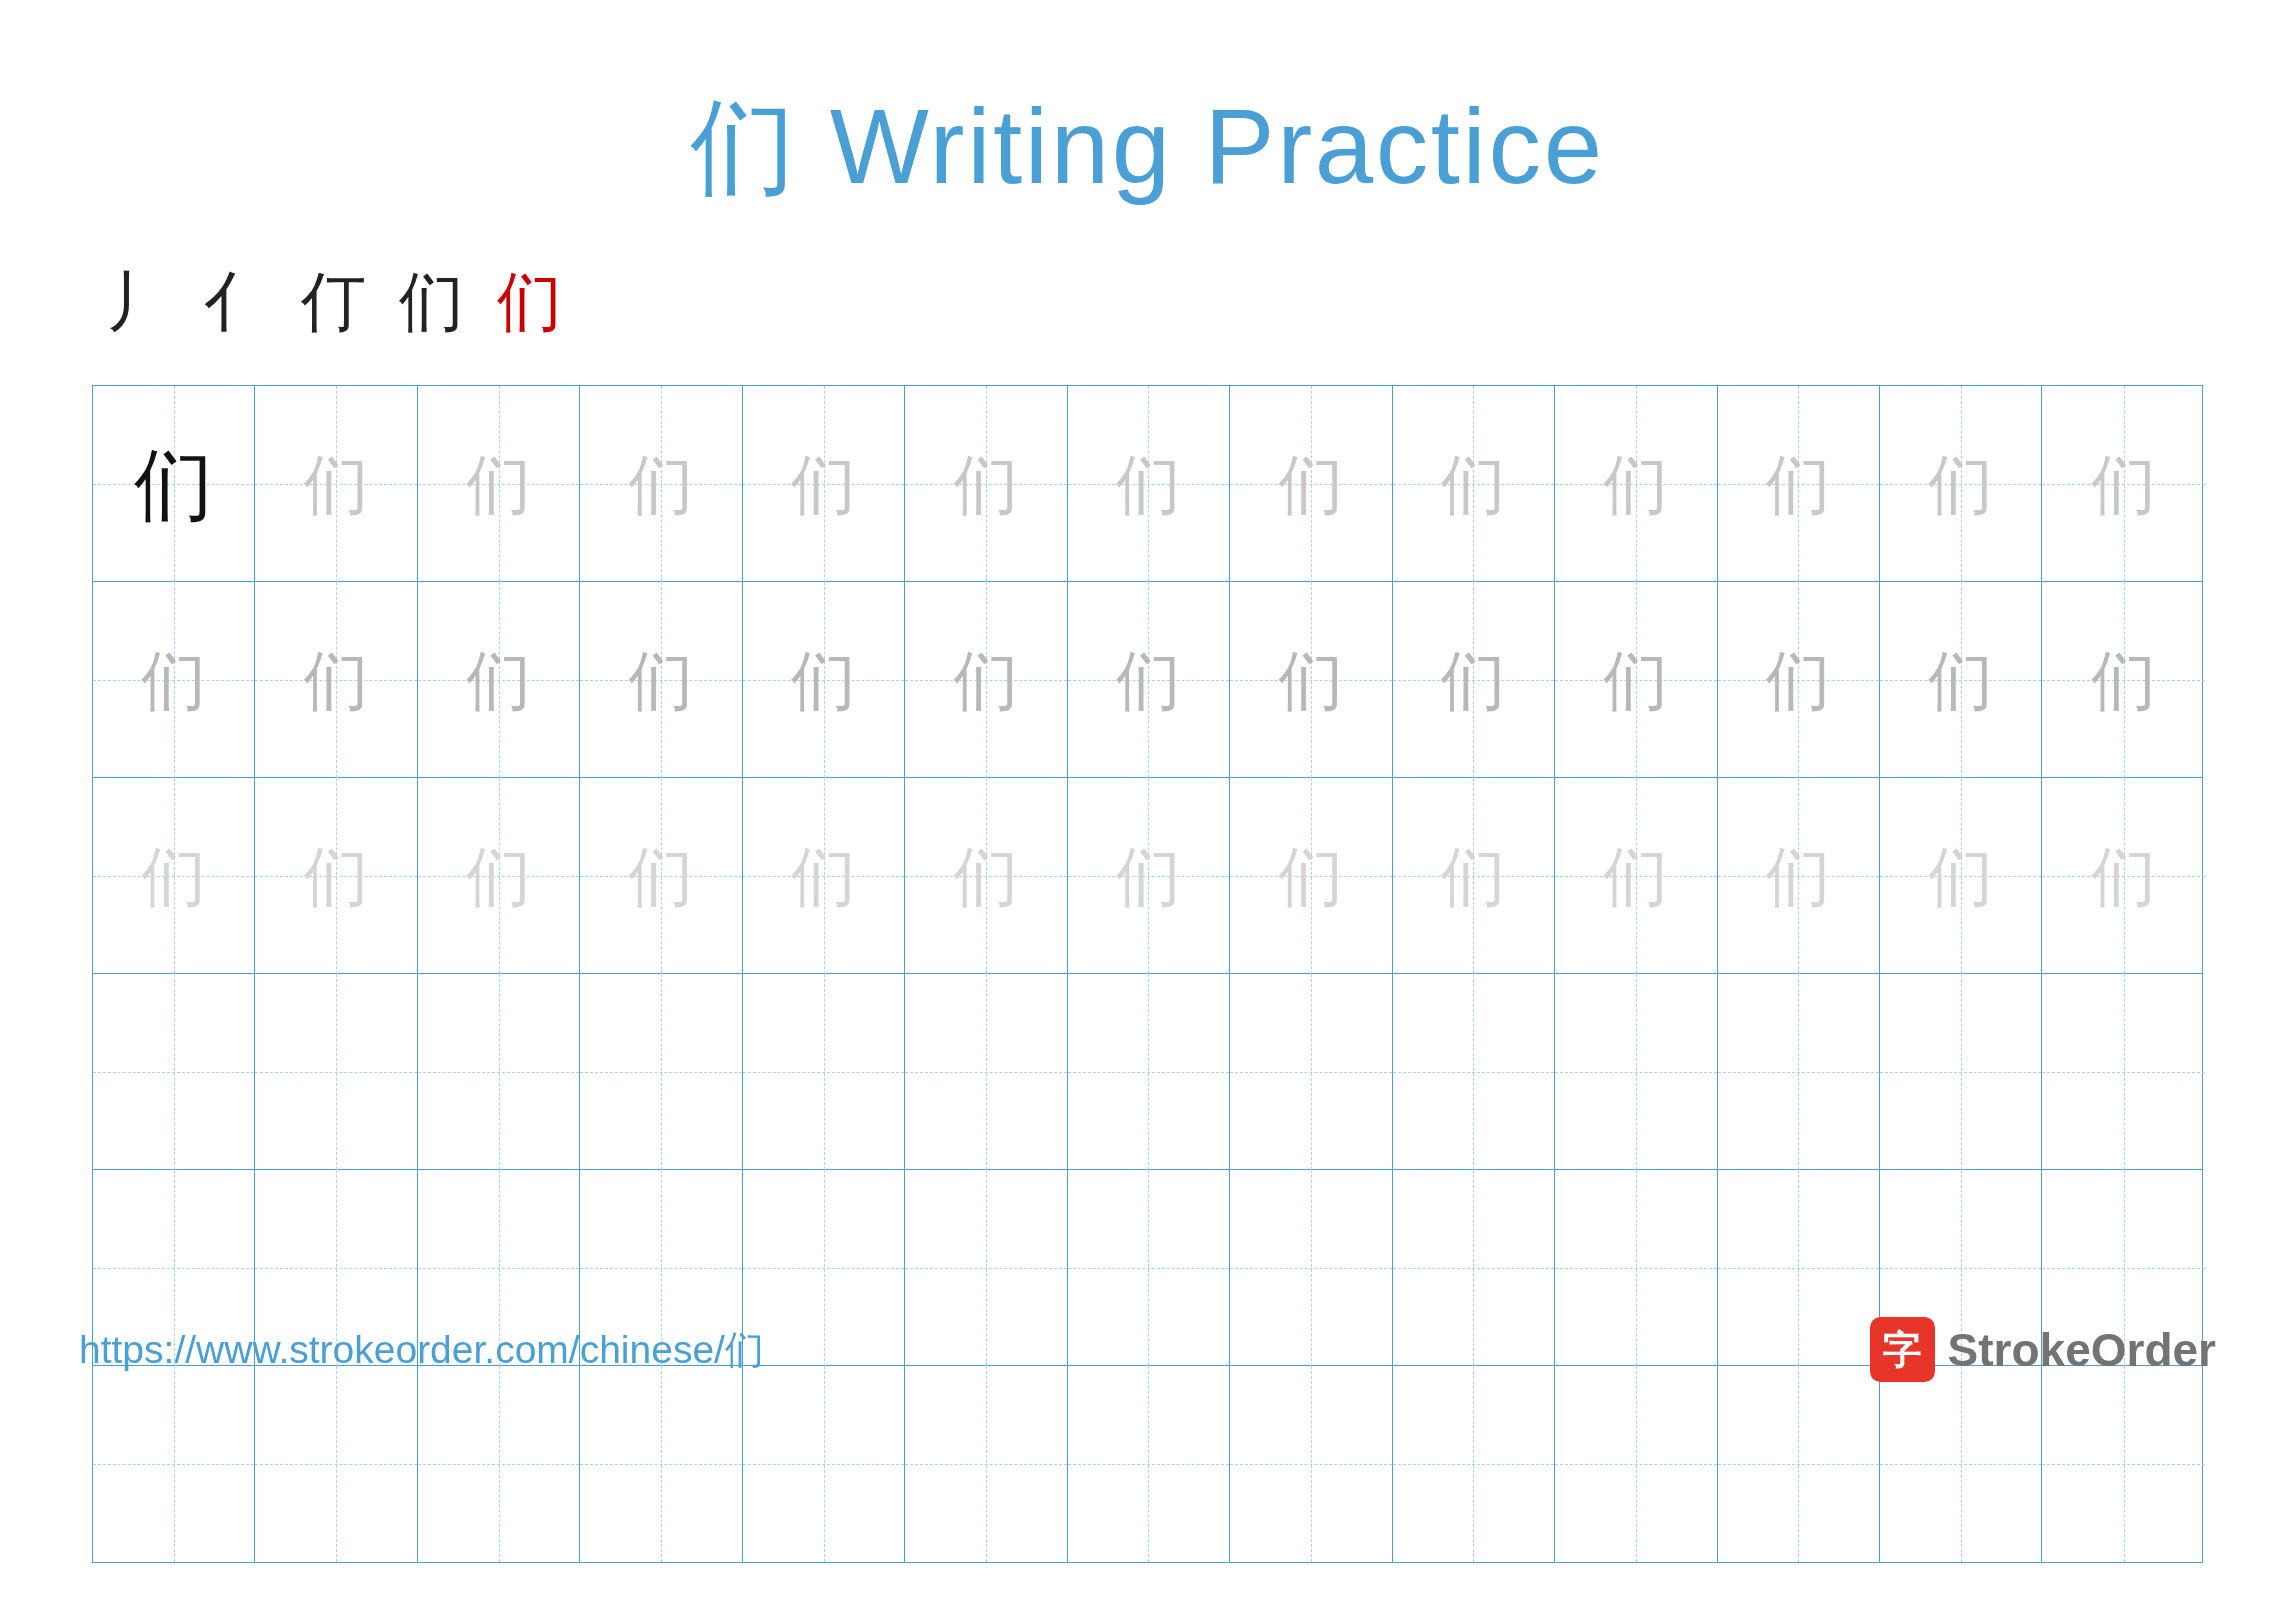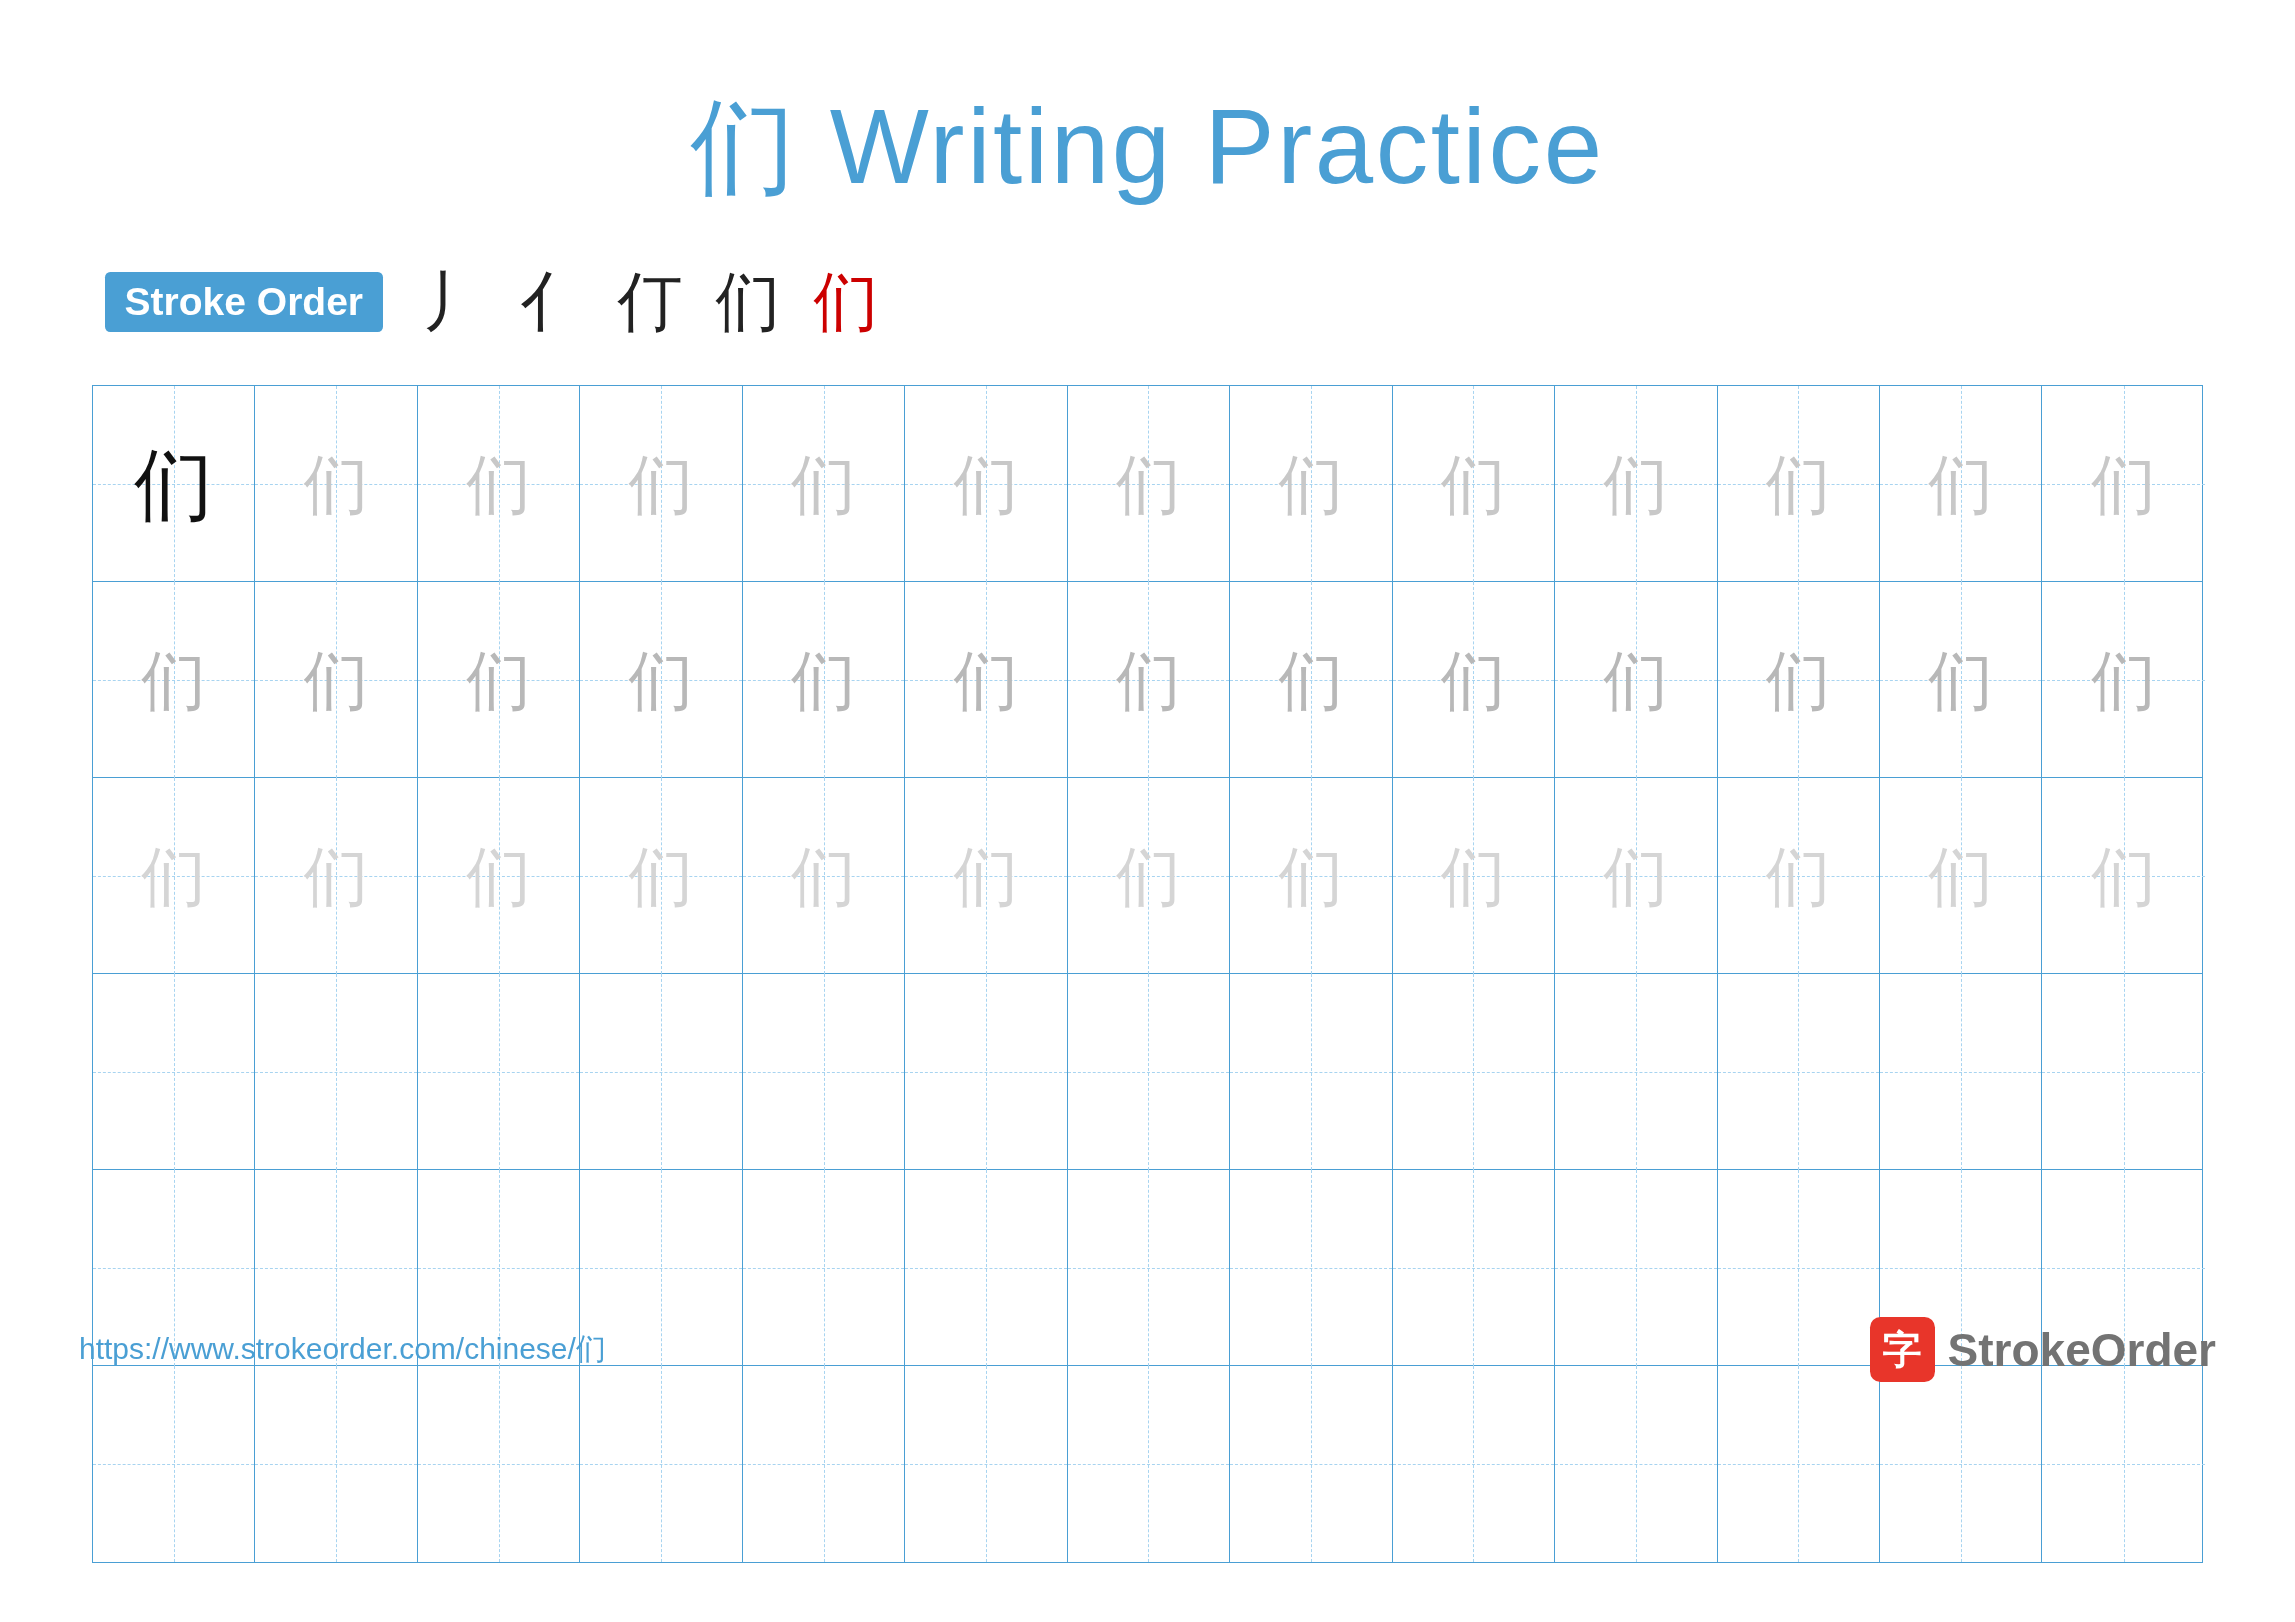--- a/index.html
+++ b/index.html
@@ -218,7 +218,6 @@
   </div>
 
   <div class="stroke-order-row">
-    <div class="stroke-order-badge">Stroke Order</div>
     <div class="stroke-chars">
       <span class="stroke-char-black">丿</span>
       <span class="stroke-char-black">亻</span>

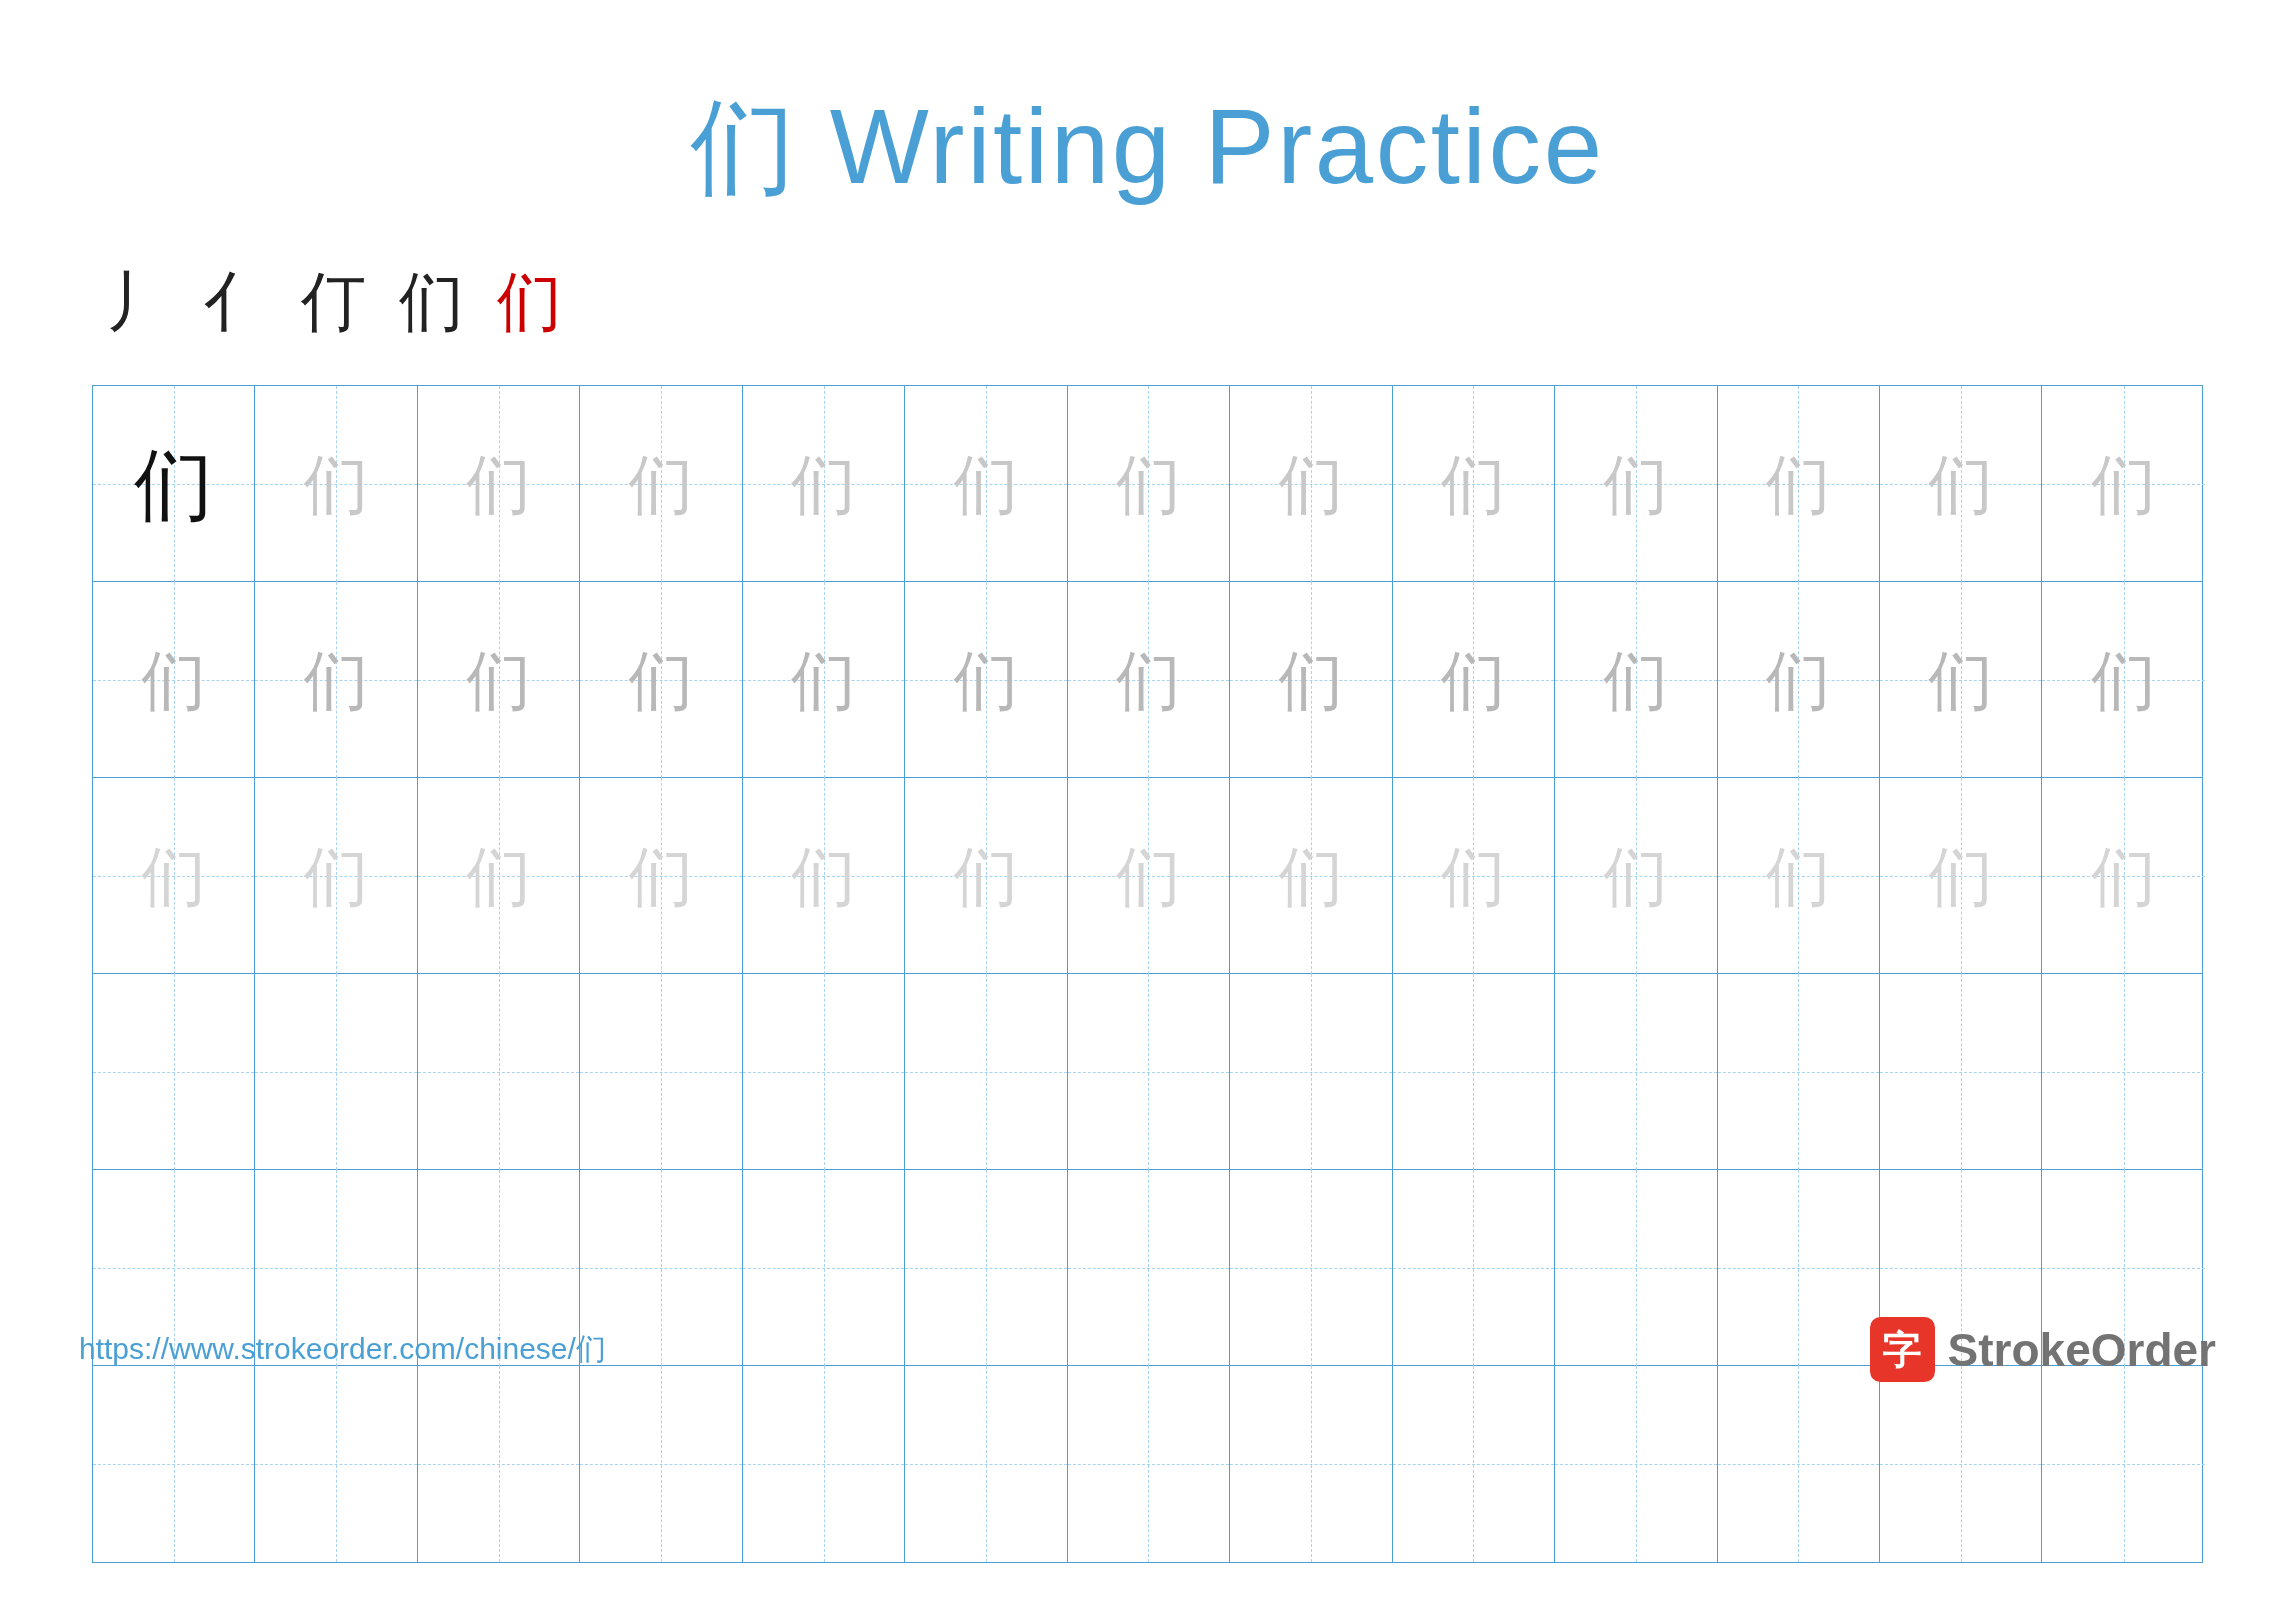--- a/index.html
+++ b/index.html
@@ -166,7 +166,7 @@
     }
 
     .footer-url {
-      font-size: 30px;
+      font-size: 39px;
       color: #4a9fd4;
     }
 

